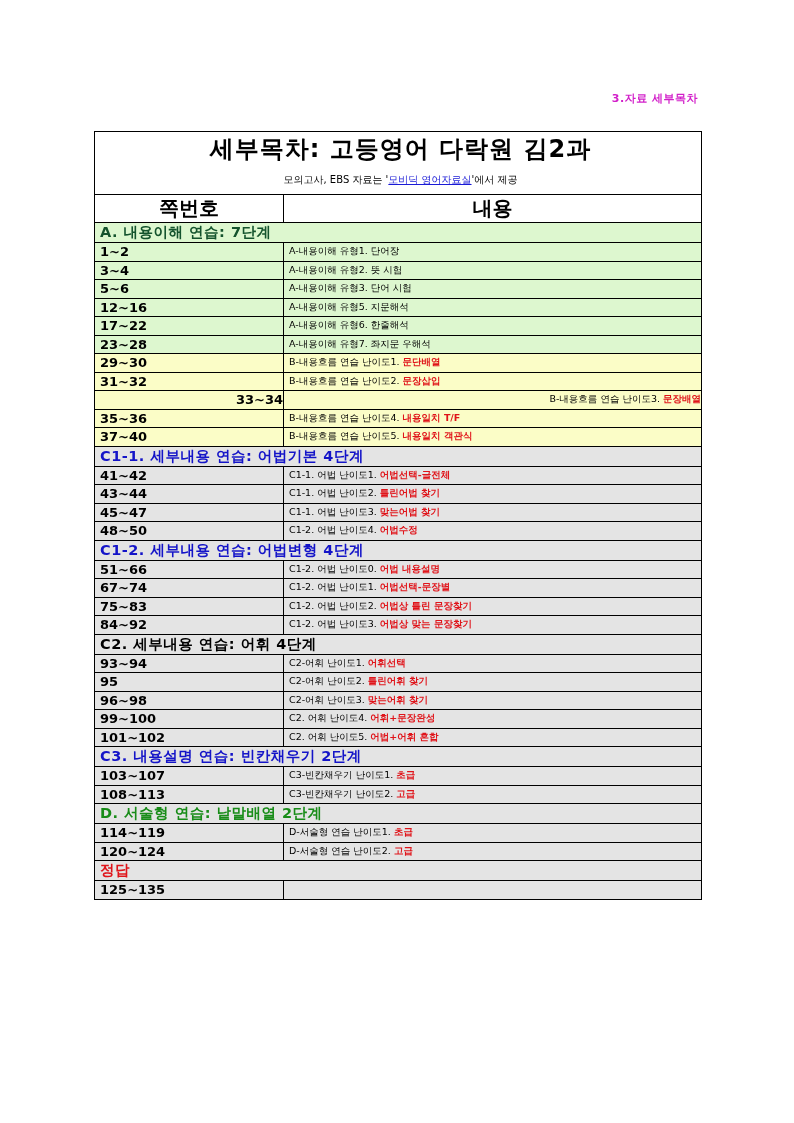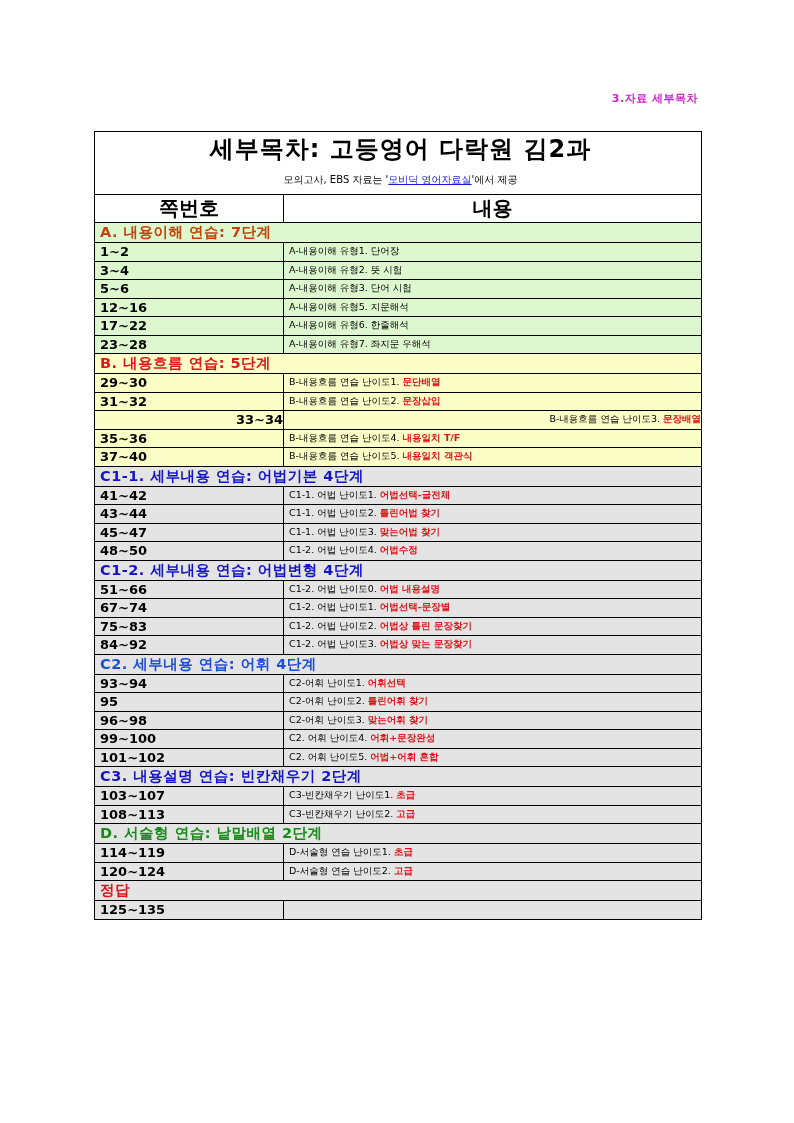--- a/index.html
+++ b/index.html
@@ -41,7 +41,7 @@
       <td class="hdr-cell">내용</td>
     </tr>
   <tr>
-        <td colspan="2" class="section-cell" style="background: rgb(221, 247, 207); color: #c2410c;">A. 내용이해 연습: 7단계</td>
+        <td colspan="2" class="section-cell" style="background: rgb(221, 247, 207); color: #14532d;">A. 내용이해 연습: 7단계</td>
       </tr>
       <tr style="background: rgb(221, 247, 207);">
         <td class="row-page">1~2</td>

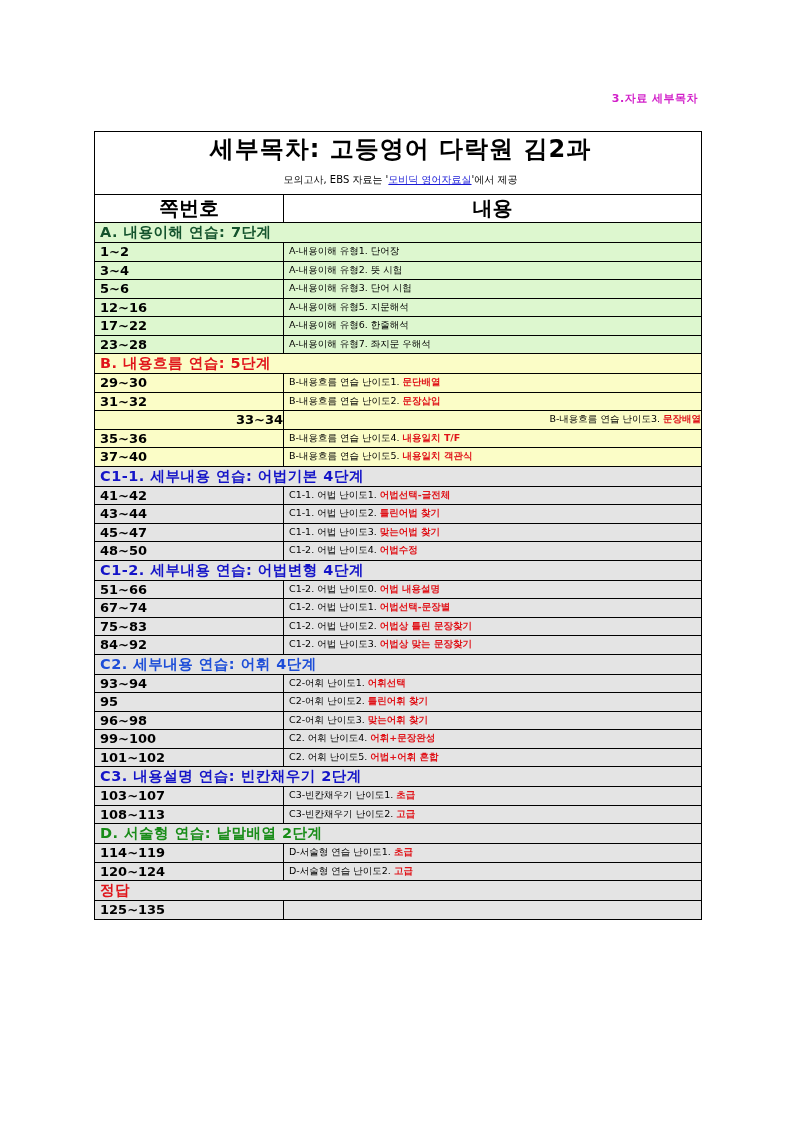--- a/index.html
+++ b/index.html
@@ -66,9 +66,6 @@
       <tr style="background: rgb(221, 247, 207);">
         <td class="row-page">23~28</td>
         <td class="row-desc"><span>A-내용이해 유형7. 좌지문 우해석</span><span class="hl"></span></td>
-      </tr>
-      <tr>
-        <td colspan="2" class="section-cell" style="background: rgb(251, 253, 199); color: rgb(224, 20, 26);">B. 내용흐름 연습: 5단계</td>
       </tr>
       <tr style="background: rgb(251, 253, 199);">
         <td class="row-page">29~30</td>

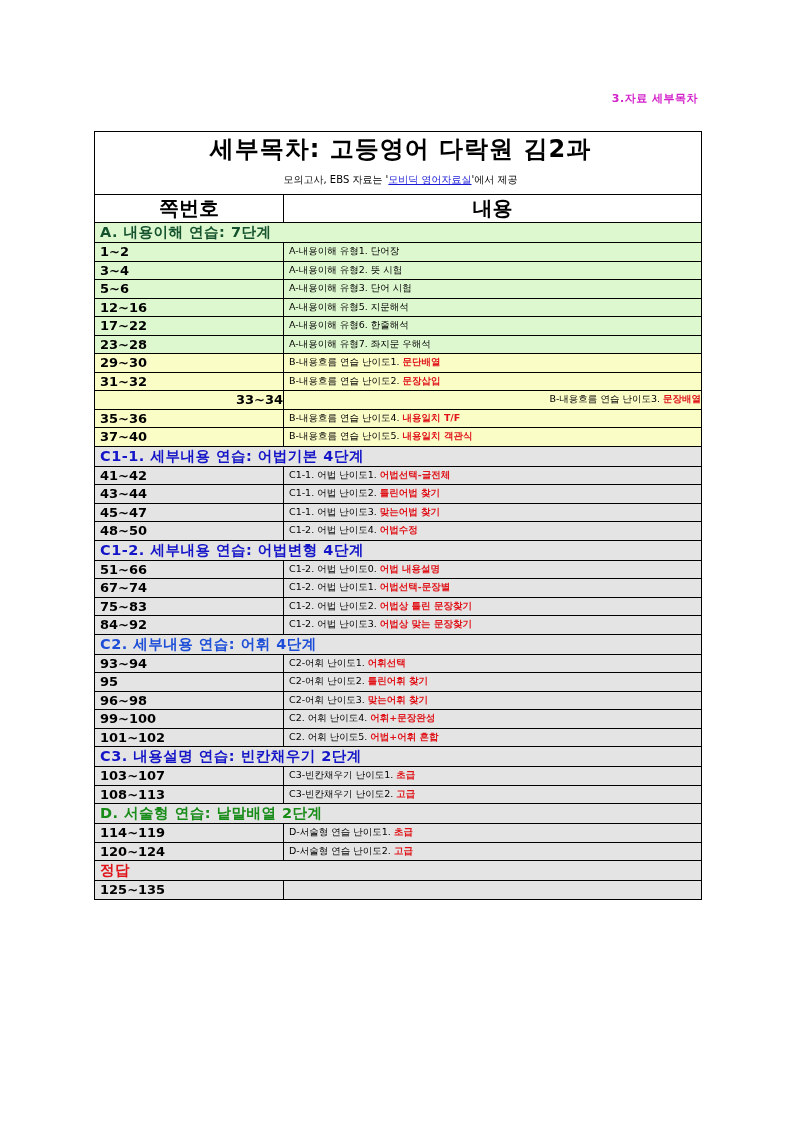--- a/index.html
+++ b/index.html
@@ -126,7 +126,7 @@
         <td class="row-desc"><span>C1-2. 어법 난이도3. </span><span class="hl">어법상 맞는 문장찾기</span></td>
       </tr>
       <tr>
-        <td colspan="2" class="section-cell" style="background: rgb(228, 228, 228); color: #1d4ed8;">C2. 세부내용 연습: 어휘 4단계</td>
+        <td colspan="2" class="section-cell" style="background: rgb(228, 228, 228); color: #000000;">C2. 세부내용 연습: 어휘 4단계</td>
       </tr>
       <tr style="background: rgb(228, 228, 228);">
         <td class="row-page">93~94</td>

